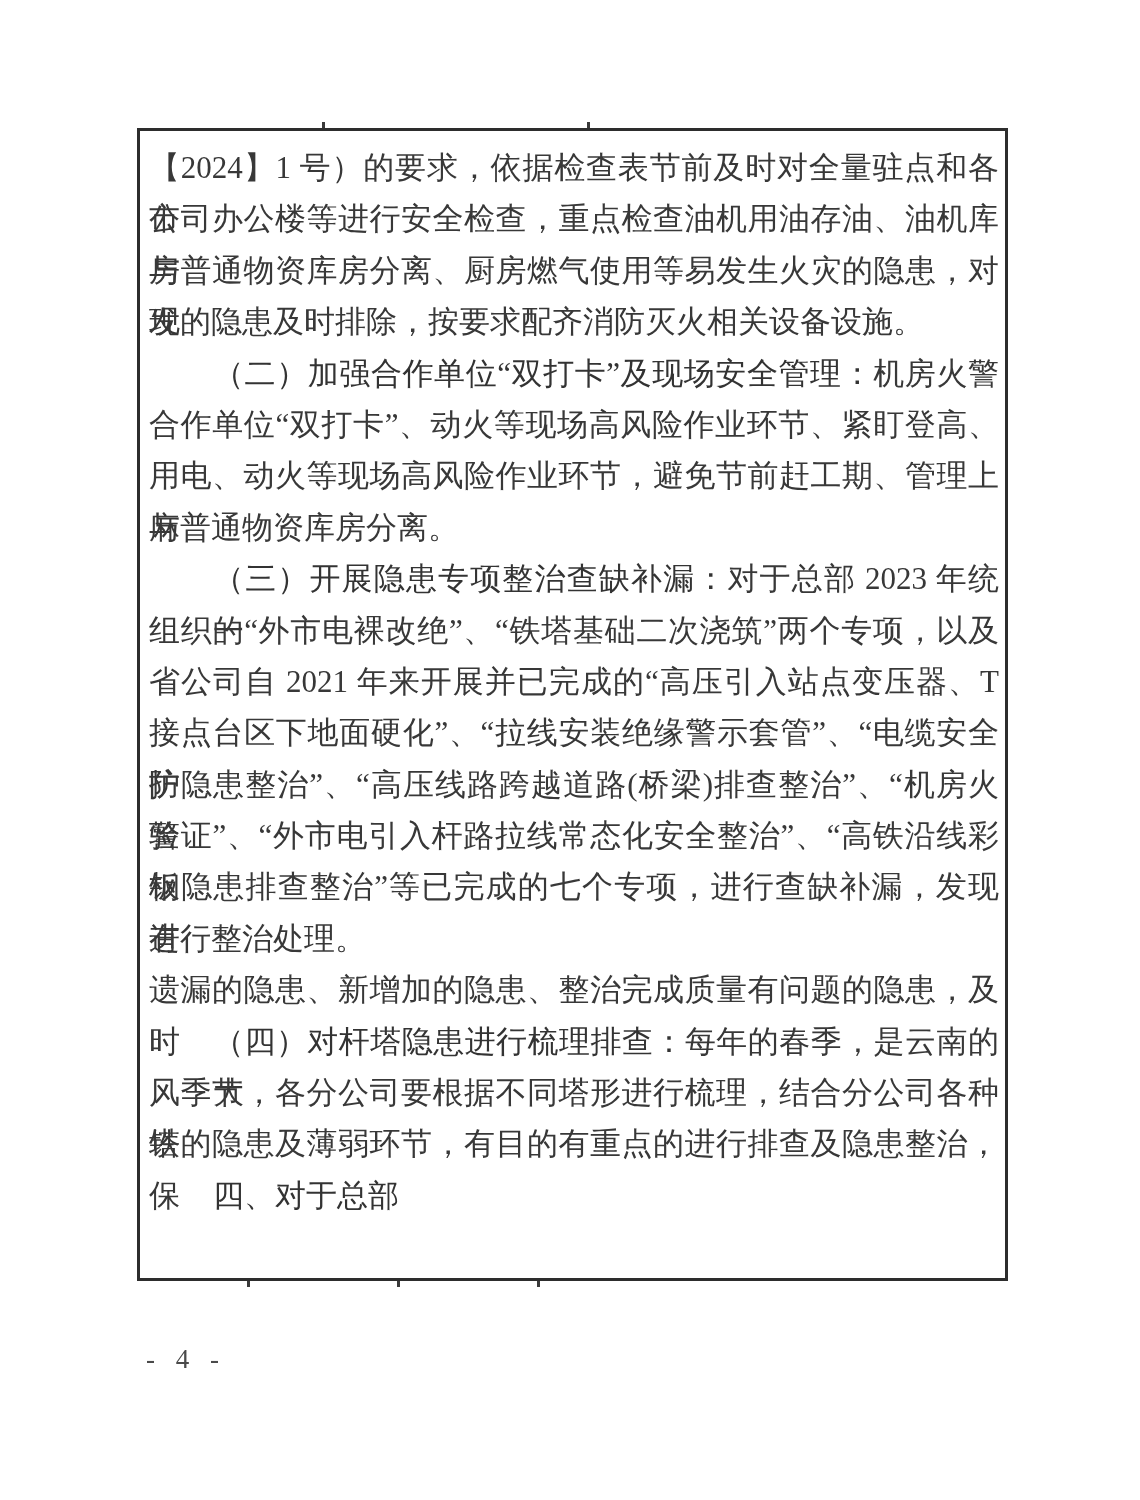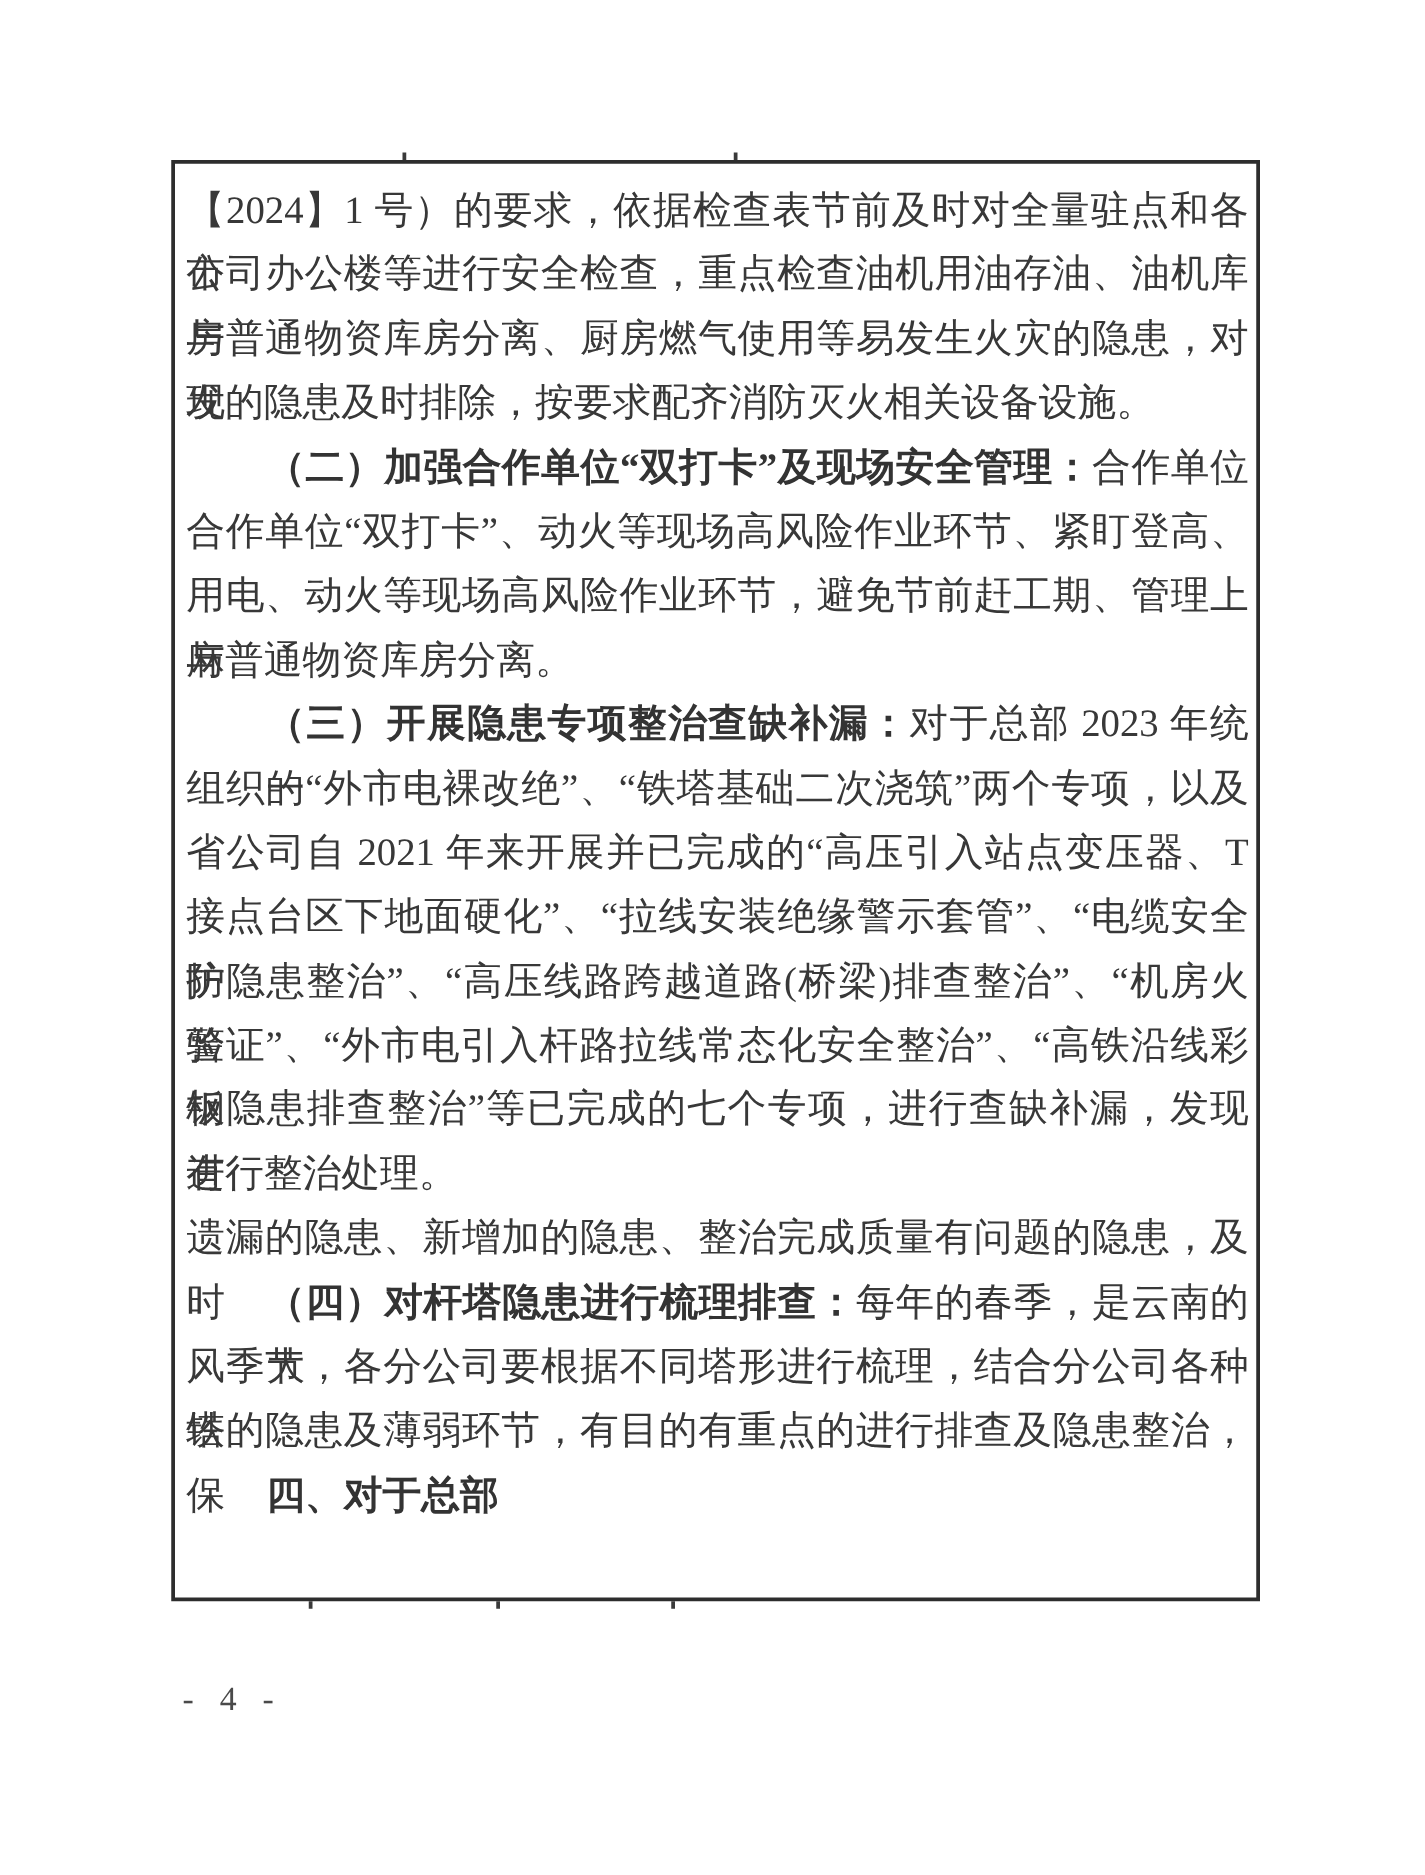--- a/index.html
+++ b/index.html
@@ -38,7 +38,7 @@
   }
   .line.indent { padding-left: 64px; }
   .seg { color: #383838; }
-  .seg.bold { font-weight: bold; color: #333333; }
+  .seg.bold { font-weight: normal; color: #333333; }
   .page-number {
     position: absolute;
     left: 146px;

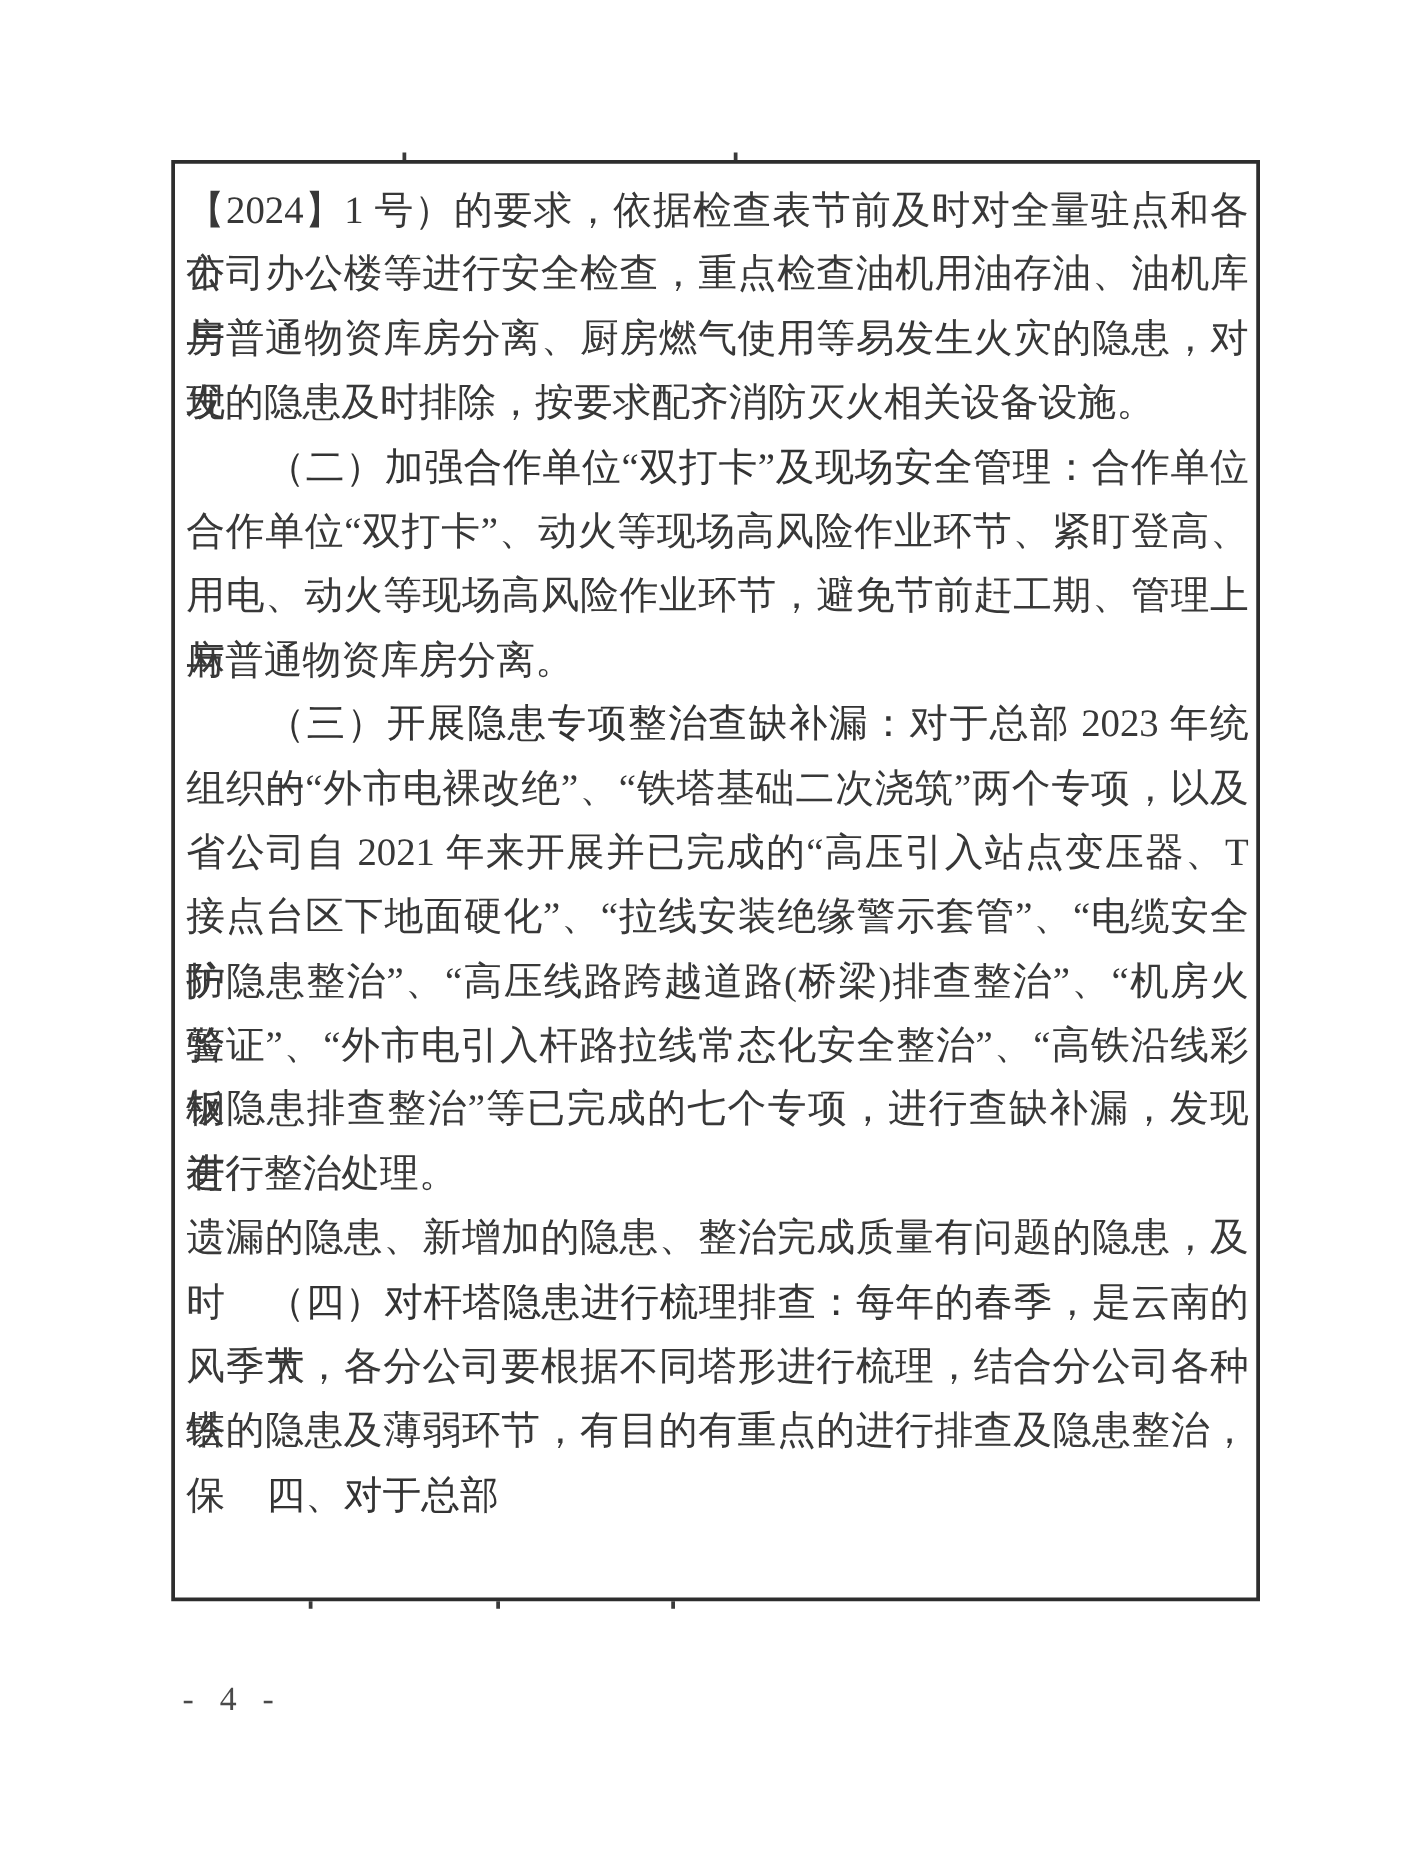--- a/index.html
+++ b/index.html
@@ -74,7 +74,7 @@
         <div class="line just"><span class="seg">公司办公楼等进行安全检查，重点检查油机用油存油、油机库房</span></div>
         <div class="line just"><span class="seg">与普通物资库房分离、厨房燃气使用等易发生火灾的隐患，对发</span></div>
         <div class="line"><span class="seg">现的隐患及时排除，按要求配齐消防灭火相关设备设施。</span></div>
-        <div class="line just indent"><span class="seg bold">（二）加强合作单位“双打卡”及现场安全管理：</span><span class="seg">合作单位</span></div>
+        <div class="line just indent"><span class="seg bold">（二）加强合作单位“双打卡”及现场安全管理：</span><span class="seg">机房火警</span></div>
         <div class="line just"><span class="seg">合作单位“双打卡”、动火等现场高风险作业环节、紧盯登高、</span></div>
         <div class="line just"><span class="seg">用电、动火等现场高风险作业环节，避免节前赶工期、管理上麻</span></div>
         <div class="line"><span class="seg">与普通物资库房分离。</span></div>

